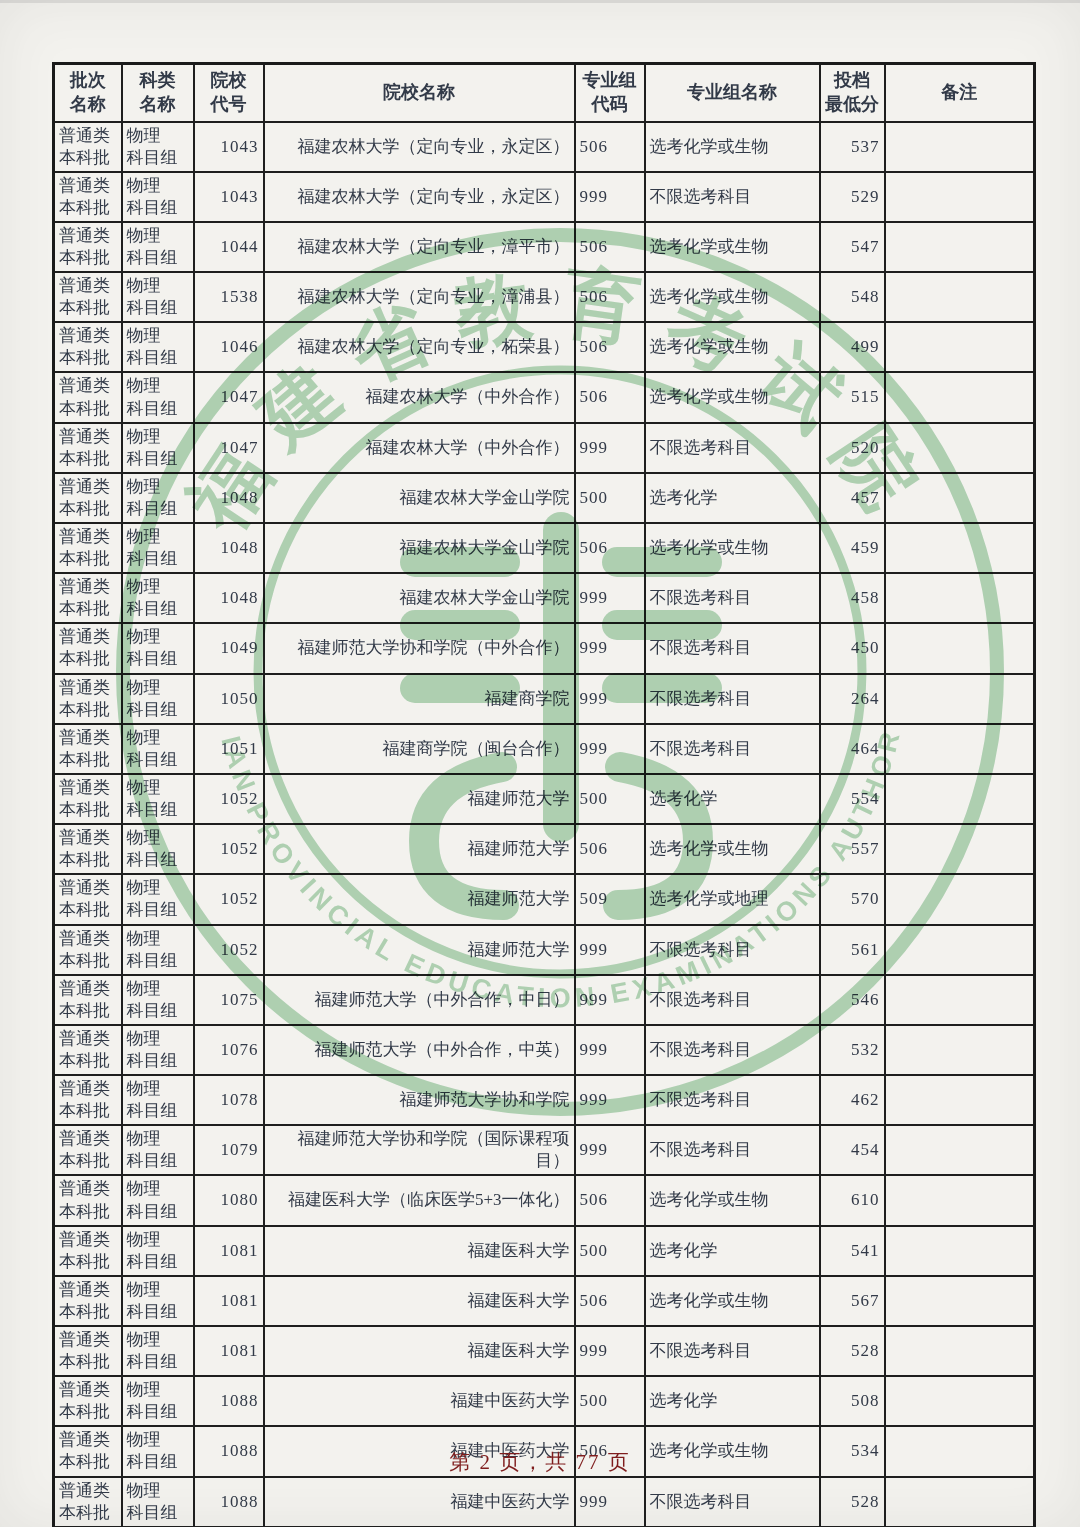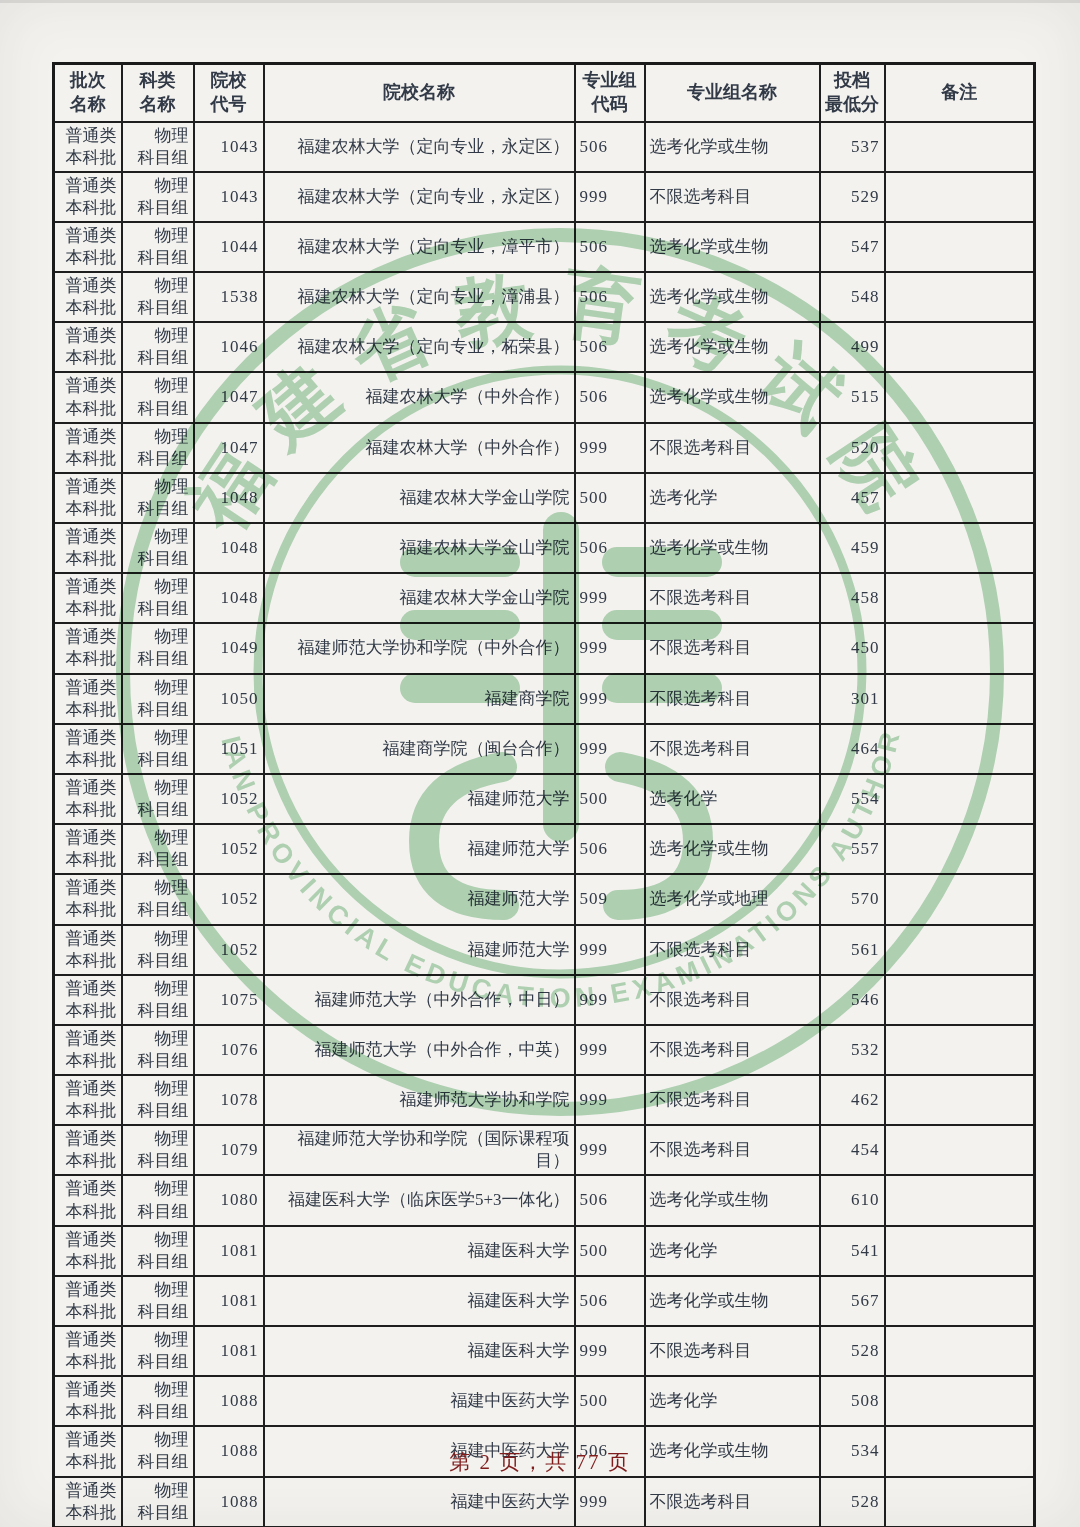--- a/index.html
+++ b/index.html
@@ -32,7 +32,7 @@
     font-weight:bold;font-size:18px;text-align:center;
     white-space:pre-line;height:58px;padding:2px 1px;
   }
-  td.c-batch, td.c-subject{white-space:pre-line;text-align:right;height:45px;}
+  td.c-batch, td.c-subject{white-space:pre-line;text-align:left;height:45px;}
   td.c-code{text-align:right;font-size:18px;letter-spacing:1px;}
   td.c-name{text-align:right;padding:3px 4px 3px 8px;}
   td.c-gcode{text-align:left;font-size:18px;letter-spacing:1px;}

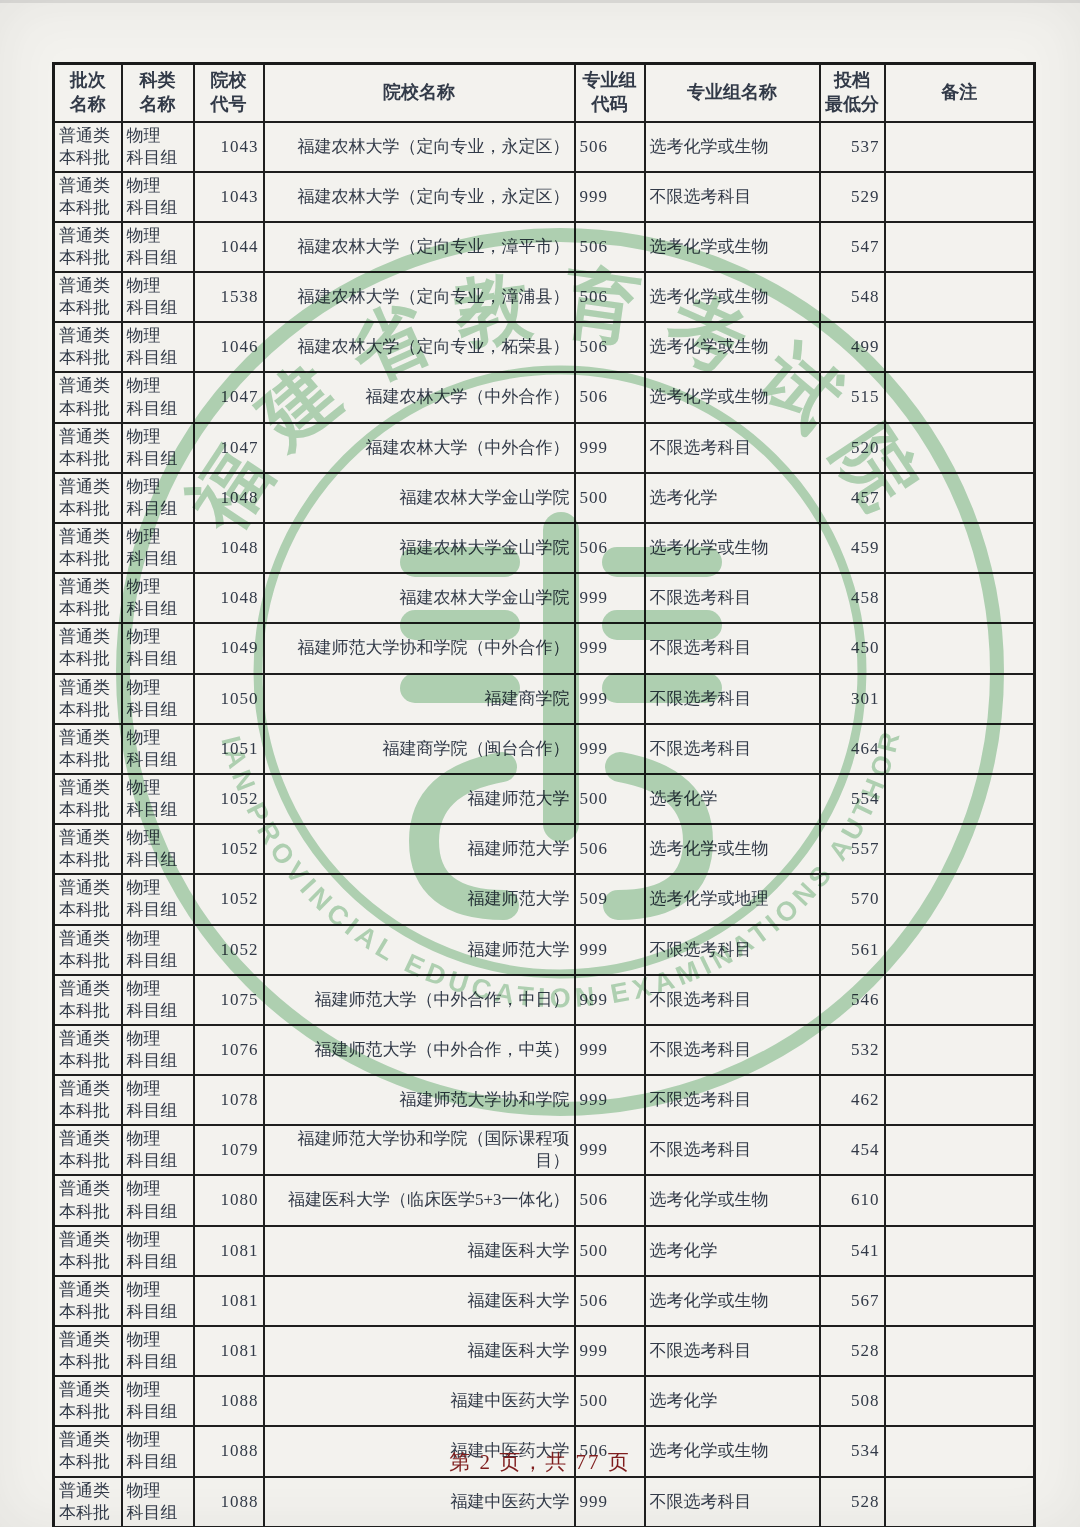--- a/index.html
+++ b/index.html
@@ -231,7 +231,7 @@
       <td class="c-name">福建商学院</td>
       <td class="c-gcode">999</td>
       <td class="c-gname">不限选考科目</td>
-      <td class="c-score">301</td>
+      <td class="c-score">264</td>
       <td class="c-remark"></td>
     </tr>
         <tr>

